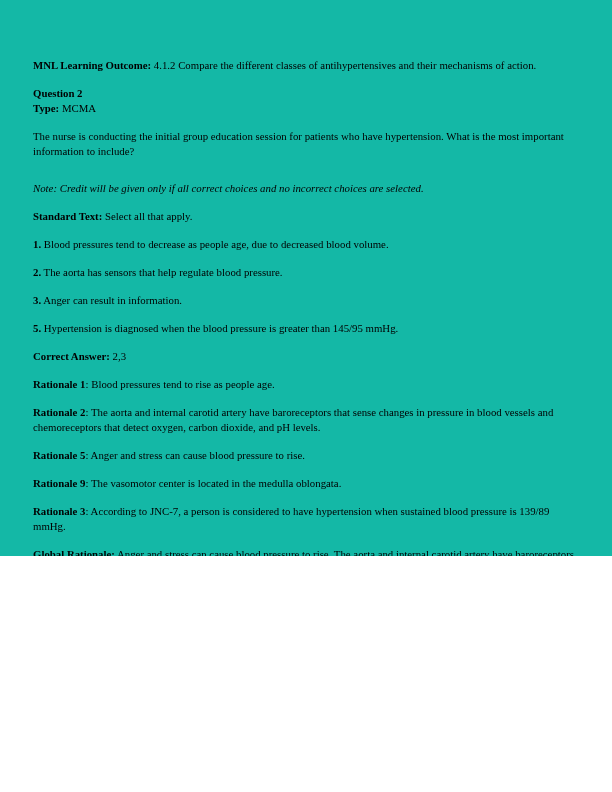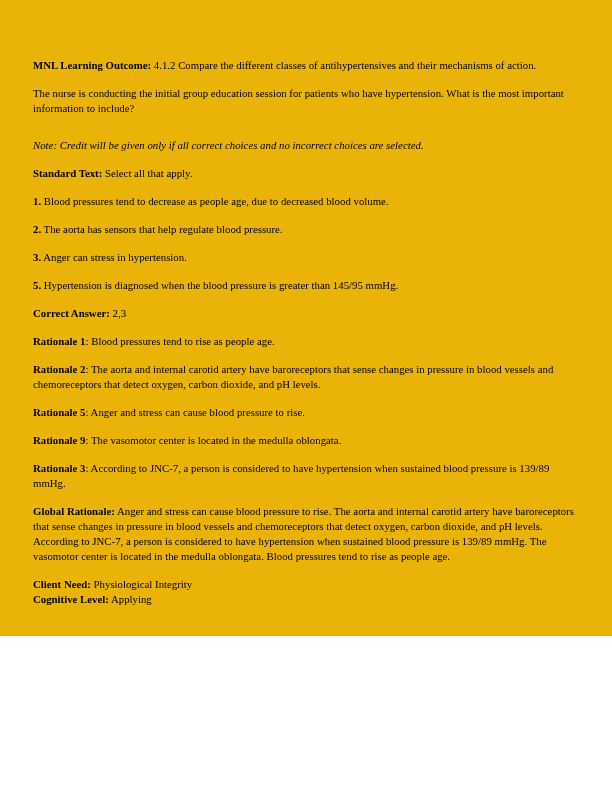--- a/index.html
+++ b/index.html
@@ -10,8 +10,8 @@
   .page {
     position: relative;
     width: 612px;
-    height: 636px;
-    background: #eab308;
+    height: 556px;
+    background: #14b8a6;
     color: #000000;
     font-family: "Liberation Serif", serif;
     font-size: 10.8px;

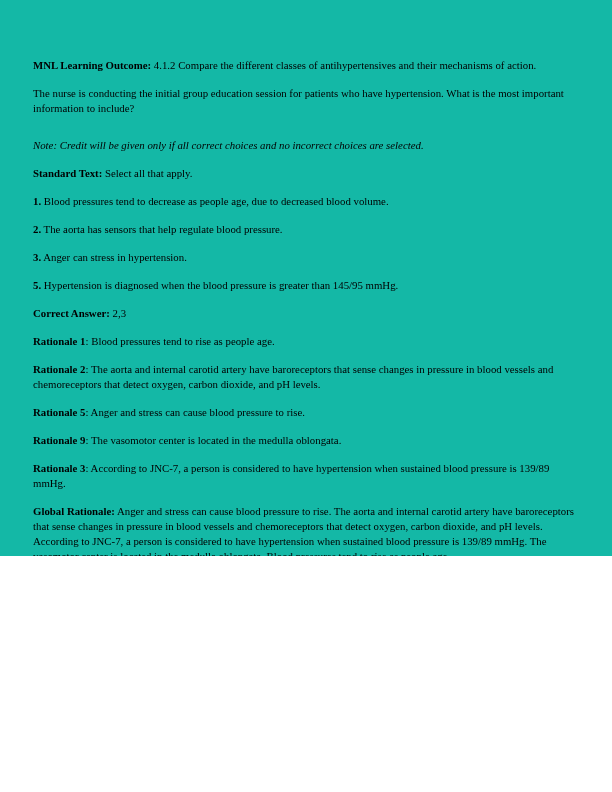--- a/index.html
+++ b/index.html
@@ -42,6 +42,10 @@
     <p class="block"><b>MNL Learning Outcome:</b><span> 4.1.2 Compare the different classes of antihypertensives and their mechanisms of action.</span></p>
 
 
+    <div class="block">
+      <p class="line"><b>Question 2</b></p>
+      <p class="line"><b>Type:</b><span> MCMA</span></p>
+    </div>
 
     <p class="block">The nurse is conducting the initial group education session for patients who have hypertension. What is the most important information to include?</p>
 

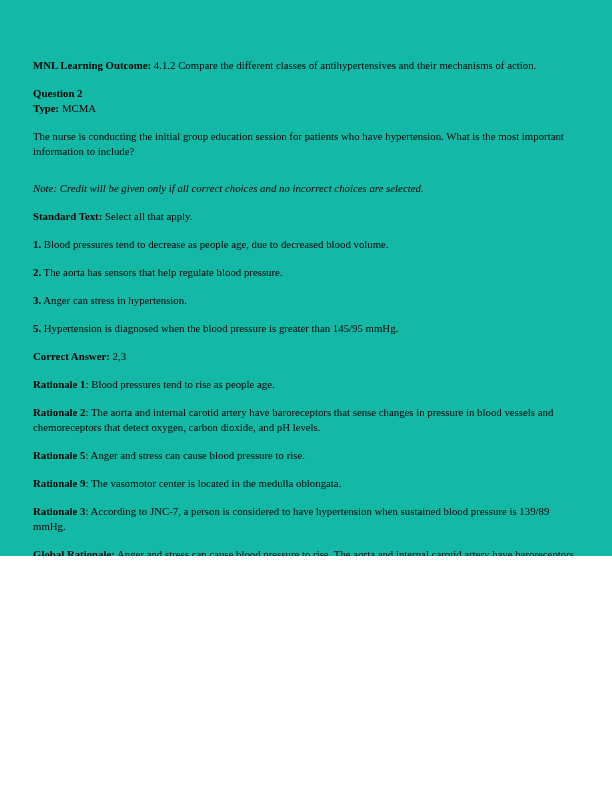--- a/index.html
+++ b/index.html
@@ -57,7 +57,7 @@
 
     <p class="block"><b>2.</b><span> The aorta has sensors that help regulate blood pressure.</span></p>
 
-    <p class="block"><b>3.</b><span> Anger can stress in hypertension.</span></p>
+    <p class="block"><b>3.</b><span> Anger can result in information.</span></p>
 
 
     <p class="block"><b>5.</b><span> Hypertension is diagnosed when the blood pressure is greater than 145/95 mmHg.</span></p>

